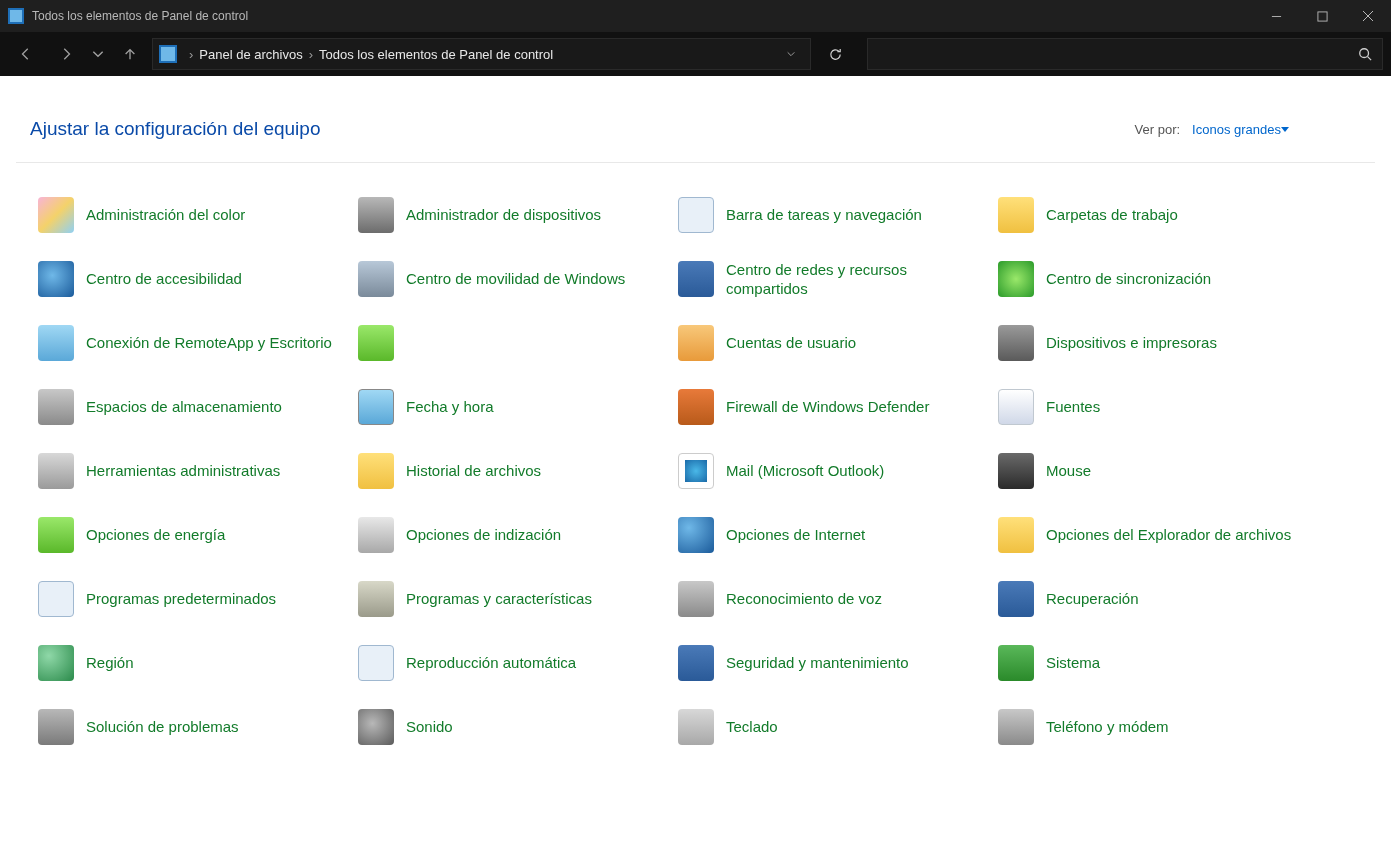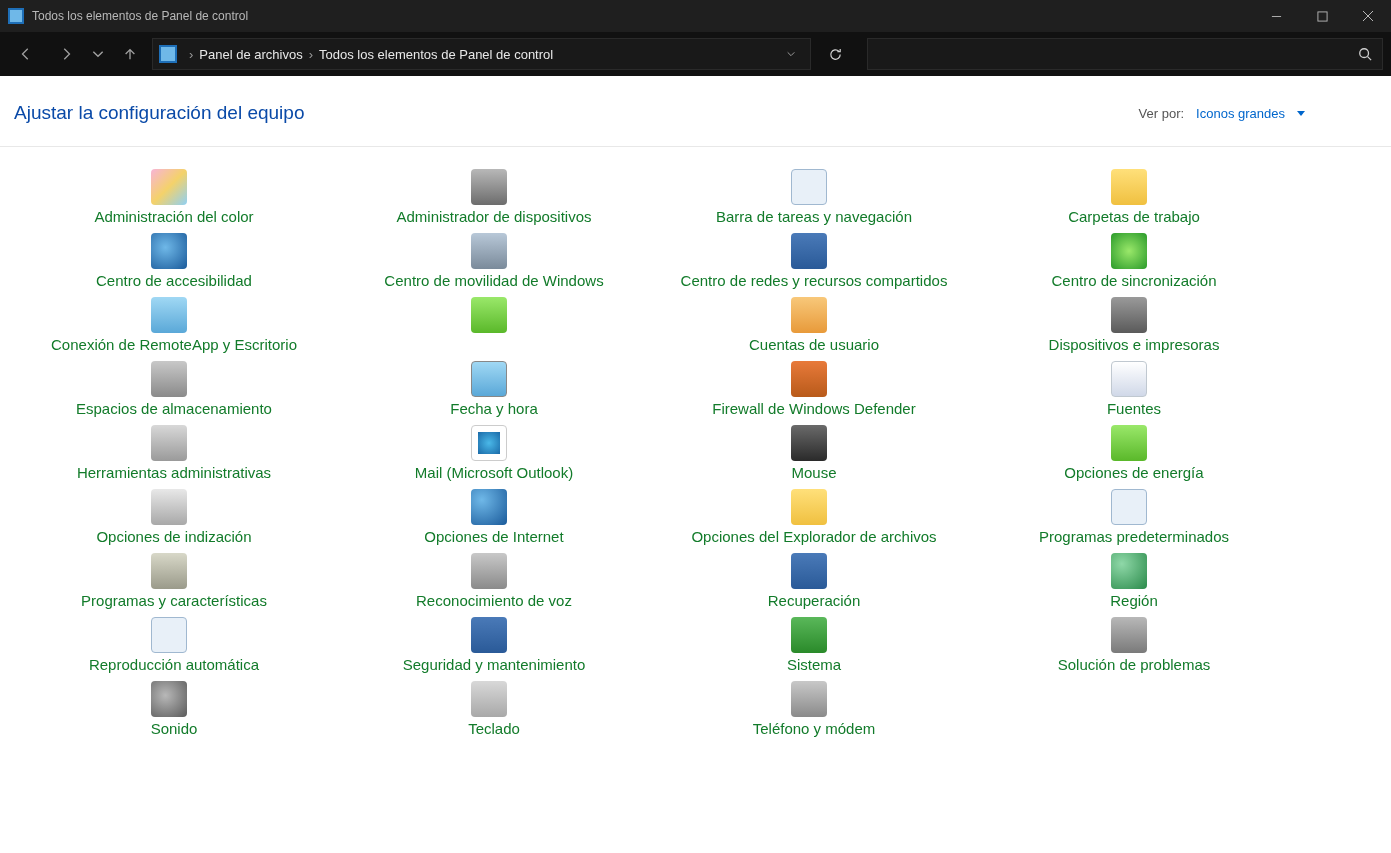--- a/index.html
+++ b/index.html
@@ -23,7 +23,7 @@
 .refresh-box { width:40px; height:32px; display:flex; align-items:center; justify-content:center; color:#d0d0d0; }
 .search-box { width:516px; height:32px; background:#191919; border:1px solid #2a2a2a; margin-left:8px; display:flex; align-items:center; justify-content:flex-end; padding:0 10px; }
 .search-box svg { width:14px; height:14px; color:#d0d0d0; }
-.content { padding:0; }
+.content { padding:16px; }
 .header-row { display:flex; align-items:center; padding:26px 14px 22px 14px; border-bottom:1px solid #e8e8e8; }
 .page-title { color:#0a4aa8; font-size:19px; font-weight:400; }
 .view-label { margin-left:auto; color:#555; font-size:13px; margin-right:12px; }

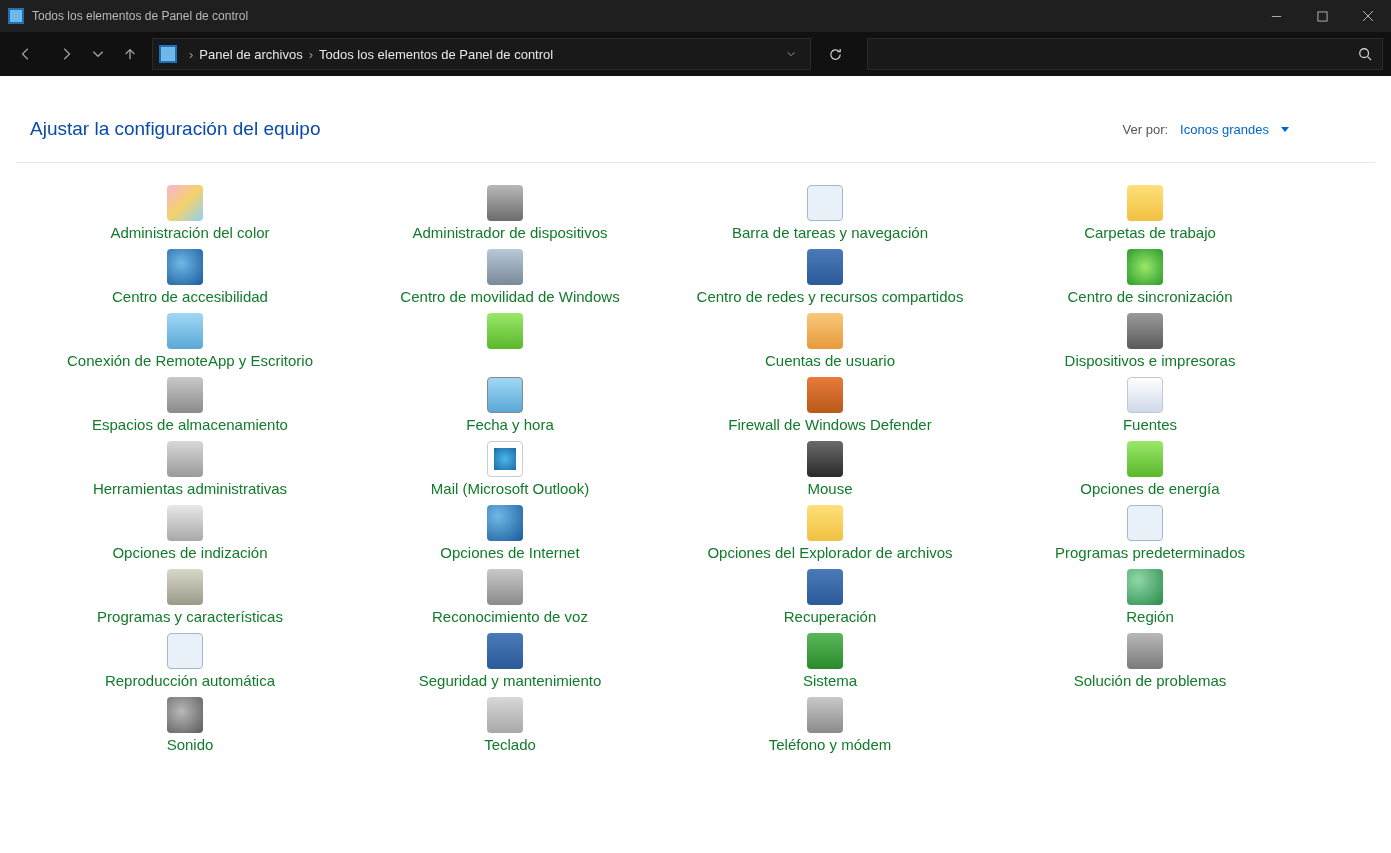--- a/index.html
+++ b/index.html
@@ -27,7 +27,7 @@
 .header-row { display:flex; align-items:center; padding:26px 14px 22px 14px; border-bottom:1px solid #e8e8e8; }
 .page-title { color:#0a4aa8; font-size:19px; font-weight:400; }
 .view-label { margin-left:auto; color:#555; font-size:13px; margin-right:12px; }
-.view-value { color:#0066cc; font-size:13px; display:flex; align-items:center; gap:12px; margin-right:72px; }
+.view-value { color:#0066cc; font-size:13px; display:flex; align-items:center; gap:0; margin-right:72px; }
 .view-value .car { border-left:4px solid transparent; border-right:4px solid transparent; border-top:5px solid #0066cc; }
 .grid { padding:20px 14px 0 14px; display:grid; grid-template-columns: repeat(4, 320px); grid-auto-rows:64px; column-gap:0; }
 .item { display:flex; align-items:center; padding:0 6px; cursor:pointer;flex-direction:column; }

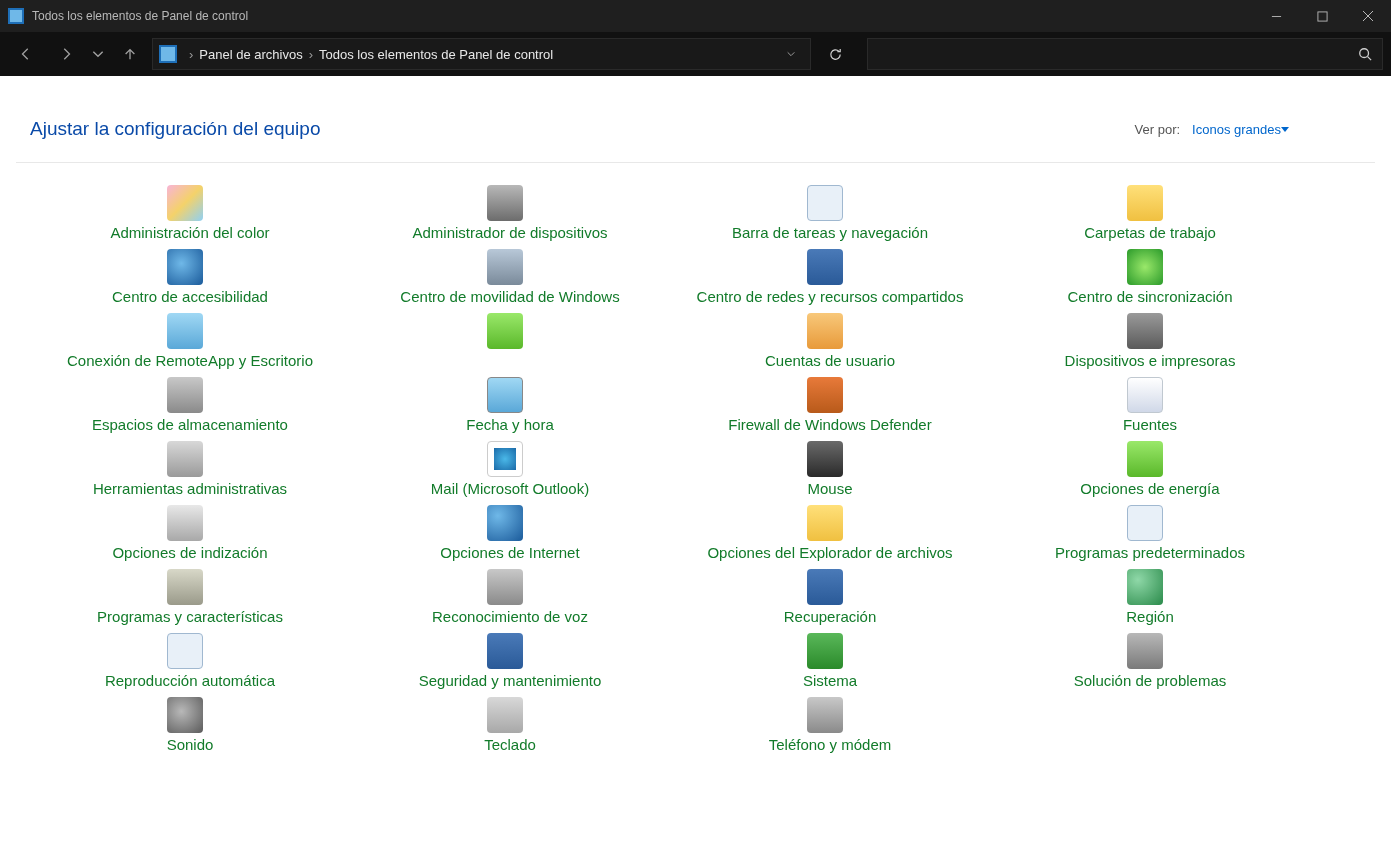--- a/index.html
+++ b/index.html
@@ -30,7 +30,7 @@
 .view-value { color:#0066cc; font-size:13px; display:flex; align-items:center; gap:0; margin-right:72px; }
 .view-value .car { border-left:4px solid transparent; border-right:4px solid transparent; border-top:5px solid #0066cc; }
 .grid { padding:20px 14px 0 14px; display:grid; grid-template-columns: repeat(4, 320px); grid-auto-rows:64px; column-gap:0; }
-.item { display:flex; align-items:center; padding:0 6px; cursor:pointer;flex-direction:column; }
+.item { display:flex; align-items:center; padding:0 6px; cursor:pointer; }
 .icn { width:40px; height:40px; flex-shrink:0; margin-right:10px; display:flex; align-items:center; justify-content:center; }
 .icn .box { width:36px; height:36px; border-radius:4px; position:relative; overflow:hidden; }
 .lbl { color:#127b2a; font-size:15px; line-height:1.3; }

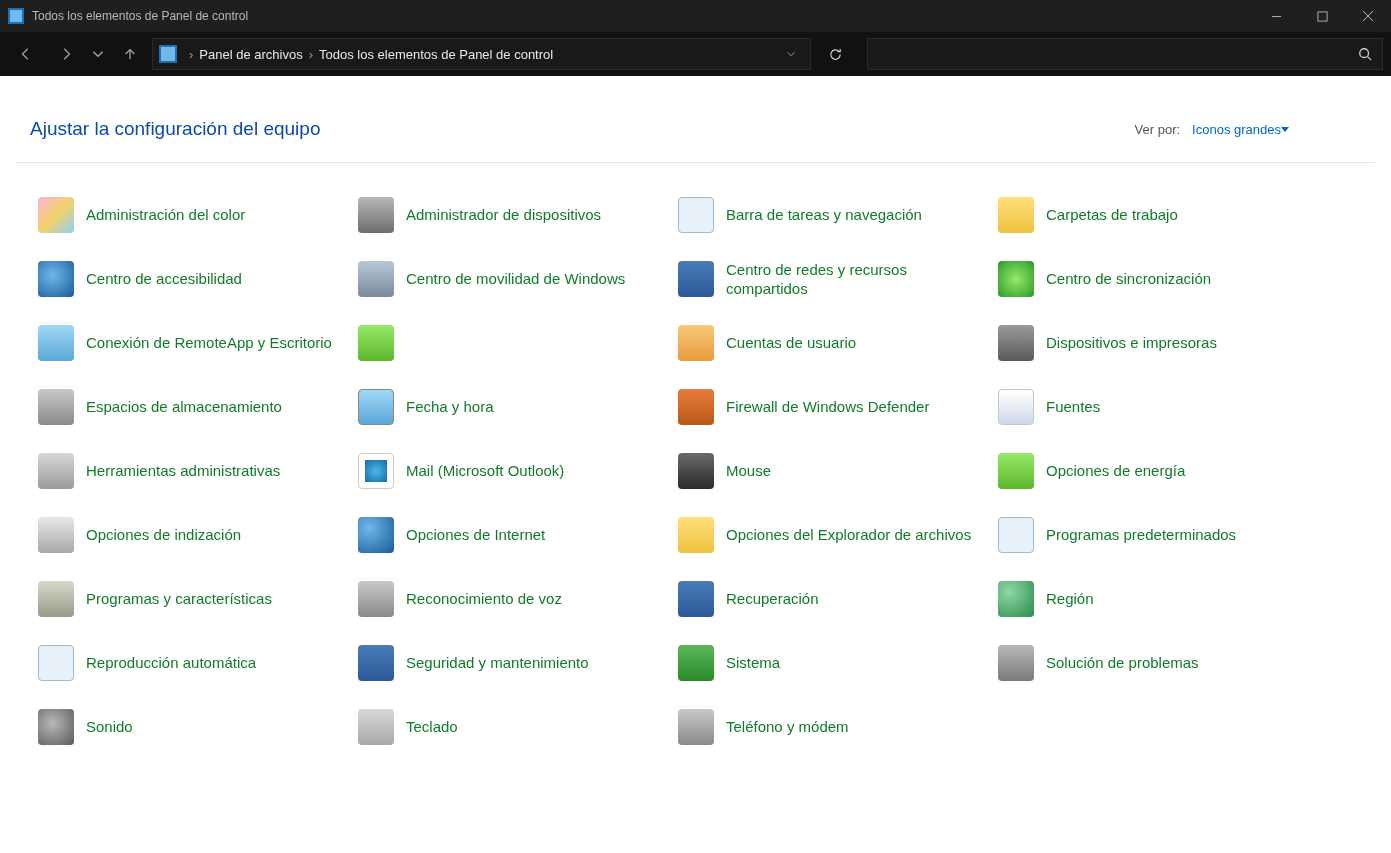--- a/index.html
+++ b/index.html
@@ -259,6 +259,12 @@
       </div>
       <div class="item">
         <div class="icn">
+          <div class="box c19"></div>
+        </div>
+        <div class="lbl">Historial de archivos</div>
+      </div>
+      <div class="item">
+        <div class="icn">
           <div class="box c20"></div>
         </div>
         <div class="lbl">Mail (Microsoft Outlook)</div>

